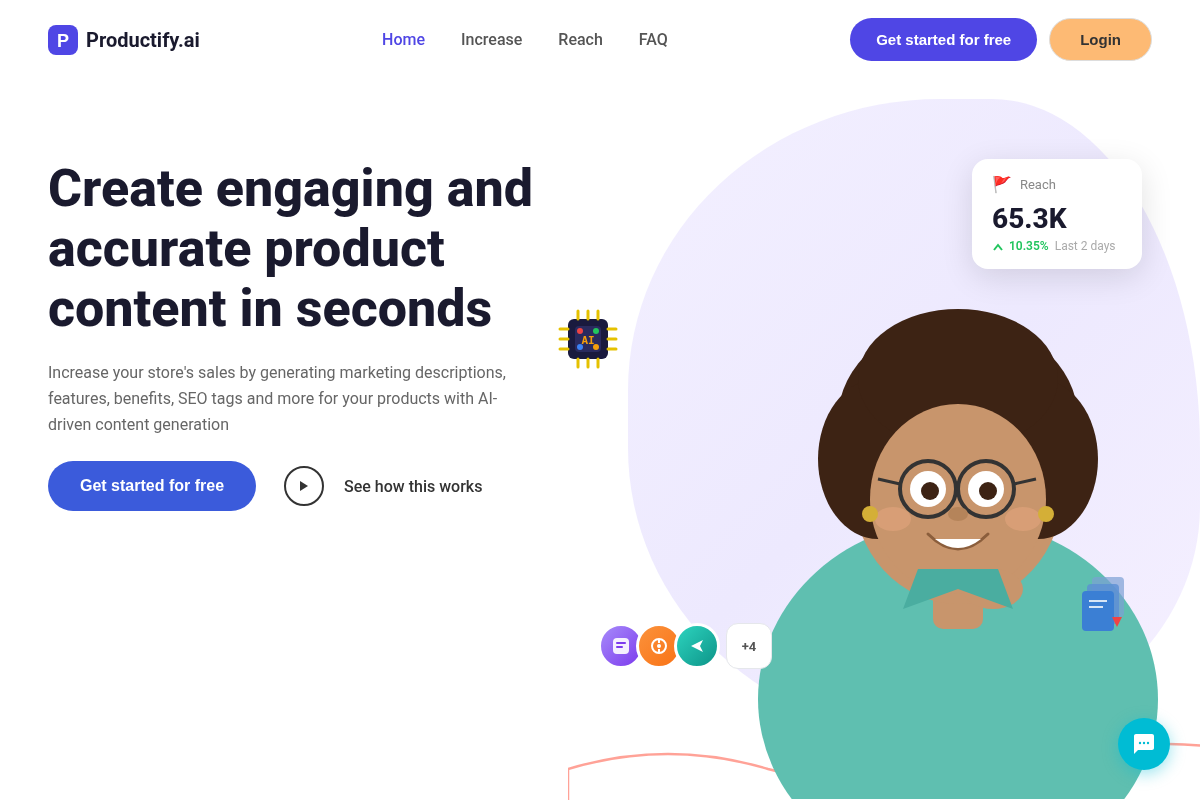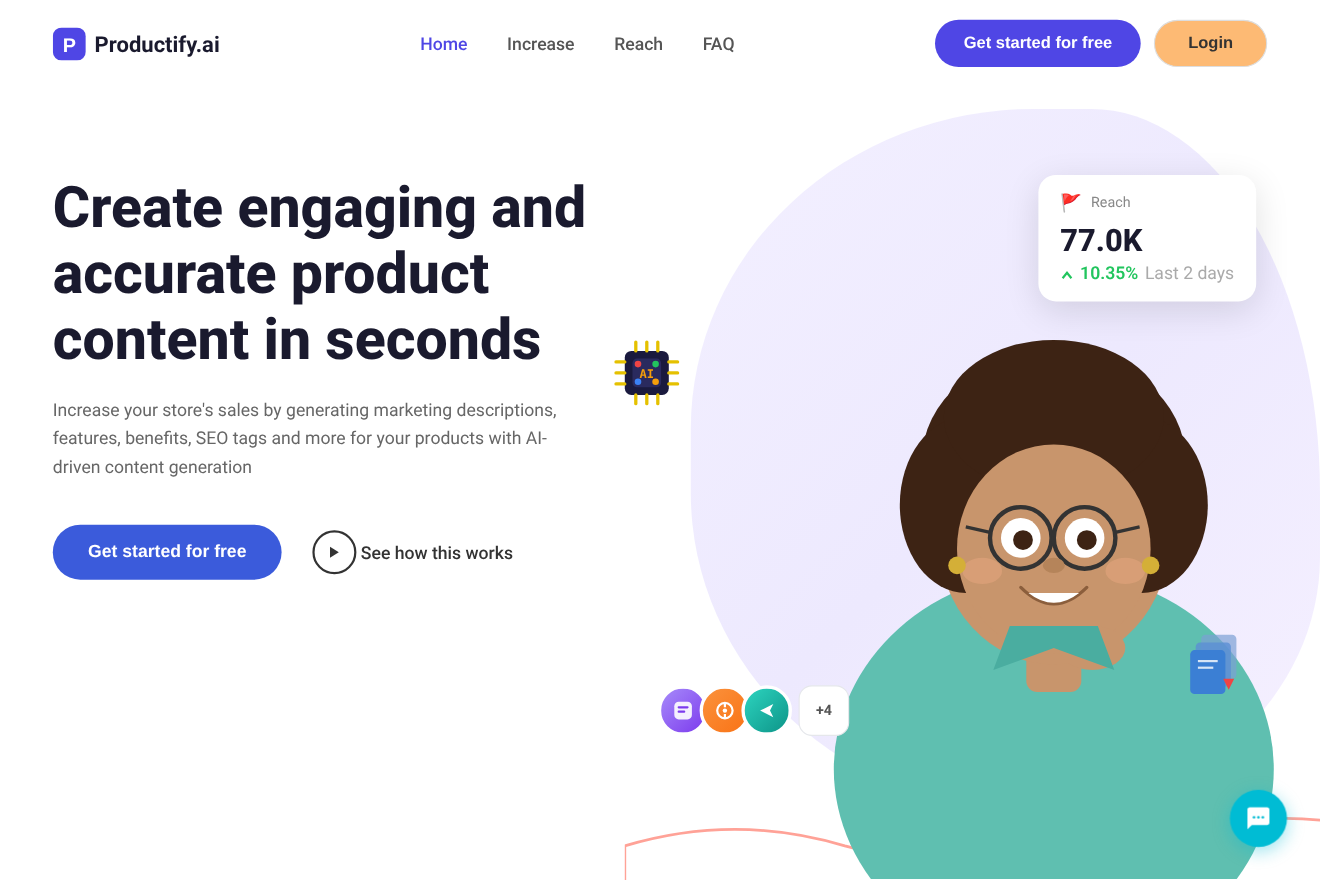--- a/index.html
+++ b/index.html
@@ -448,7 +448,7 @@
         <span class="reach-flag">🚩</span>
         <span class="reach-label">Reach</span>
       </div>
-      <div class="reach-number">77.0K</div>
+      <div class="reach-number">65.3K</div>
       <div class="reach-growth">
         <span class="reach-growth-pct">
           <svg width="12" height="12" viewBox="0 0 12 12" style="vertical-align:middle;margin-right:2px;">

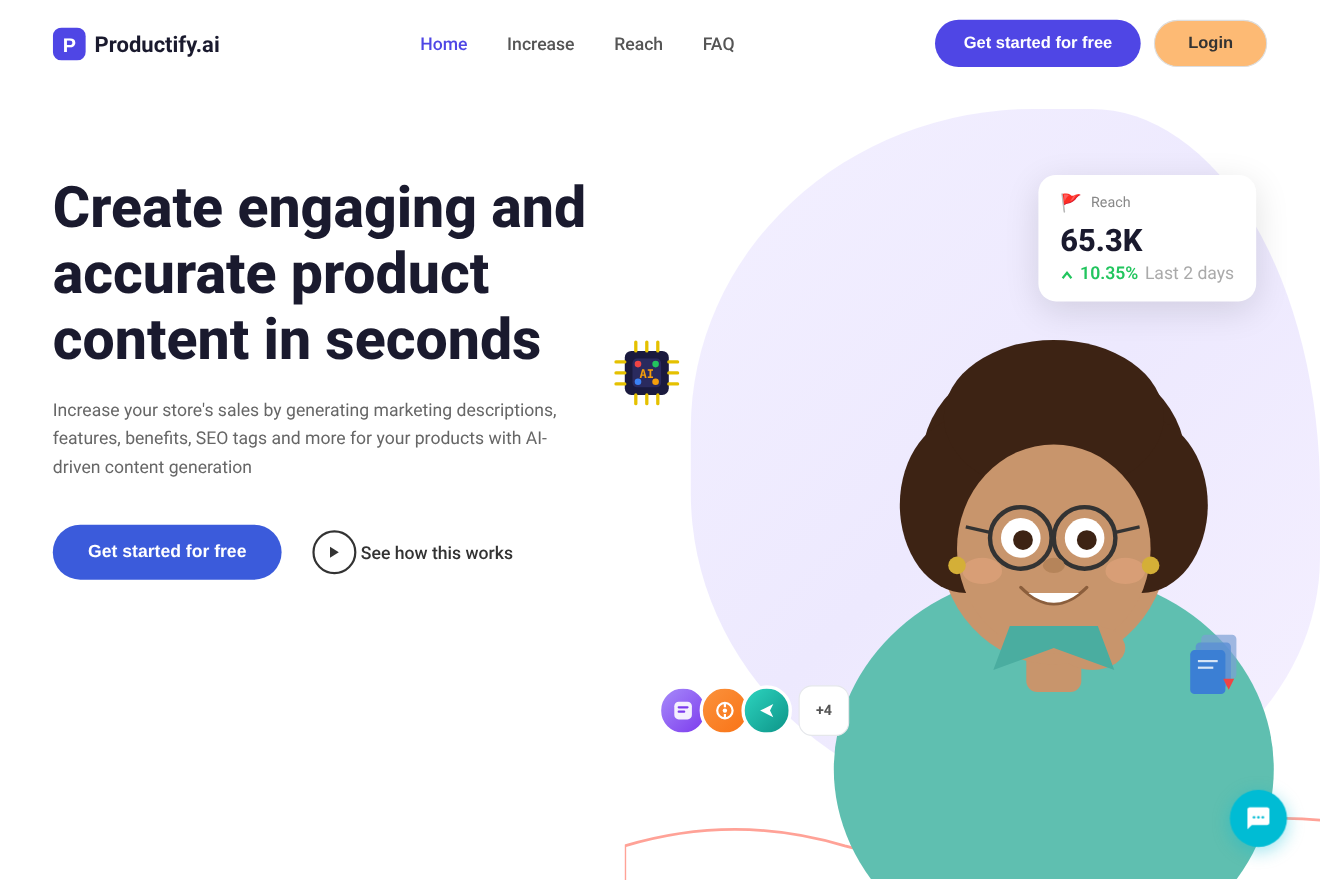--- a/index.html
+++ b/index.html
@@ -215,7 +215,7 @@
       display: flex;
       align-items: flex-start;
       gap: 6px;
-      font-size: 16px;
+      font-size: 12px;
     }
     .reach-growth-pct {
       color: #22c55e;

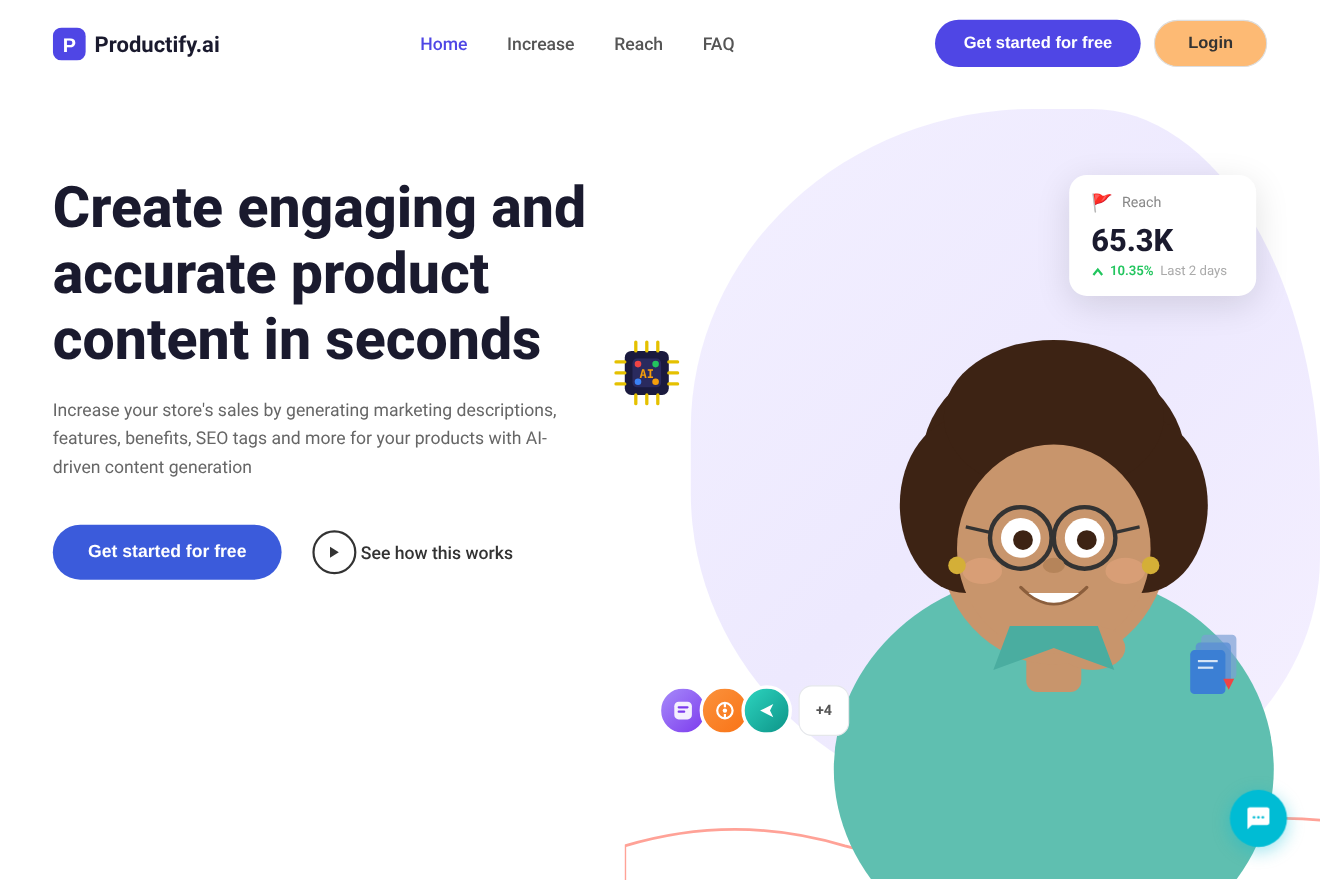--- a/index.html
+++ b/index.html
@@ -106,7 +106,7 @@
       color: #666;
       line-height: 1.6;
       max-width: 460px;
-      margin-bottom: 40px;
+      margin-bottom: 24px;
     }
 
     .hero-cta {

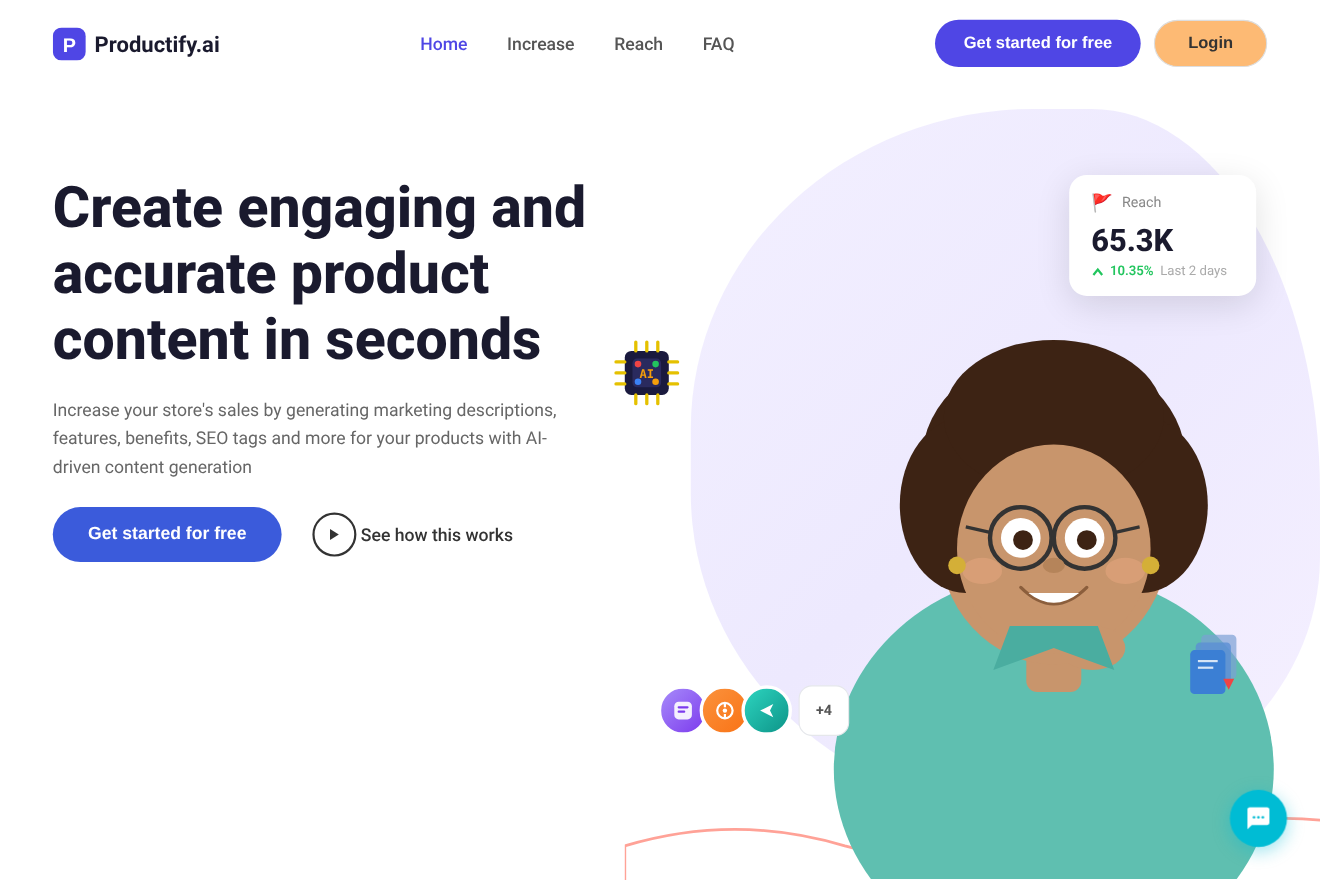--- a/index.html
+++ b/index.html
@@ -129,7 +129,7 @@
     .see-how {
       display: flex;
       align-items: center;
-      gap: 4px;
+      gap: 20px;
       cursor: pointer;
       color: #333;
       font-size: 16px;

